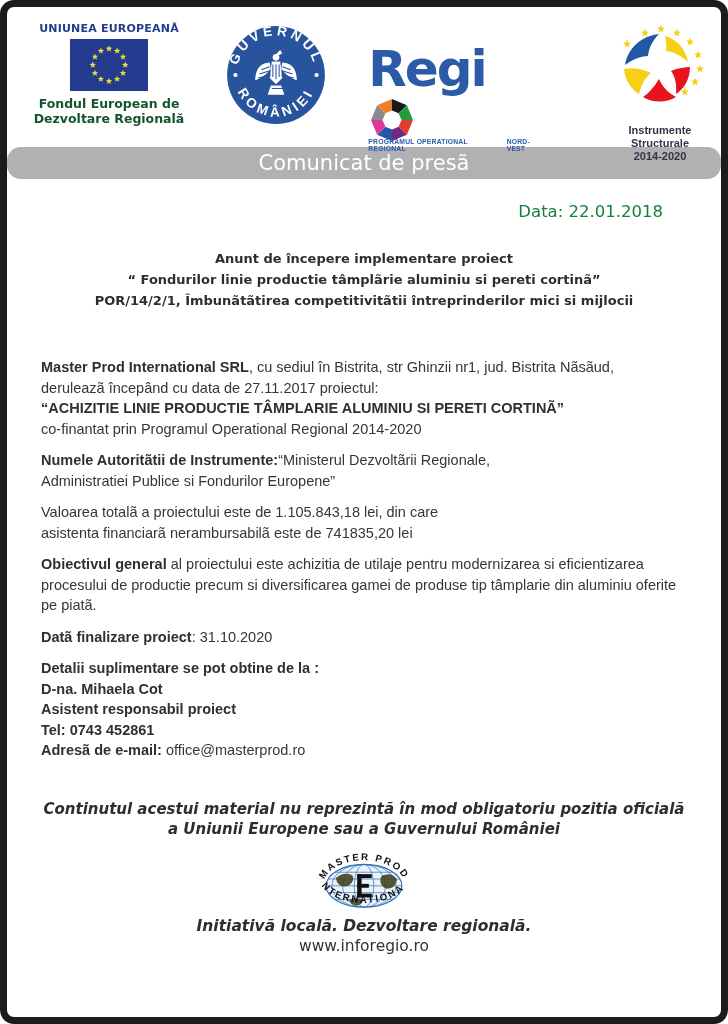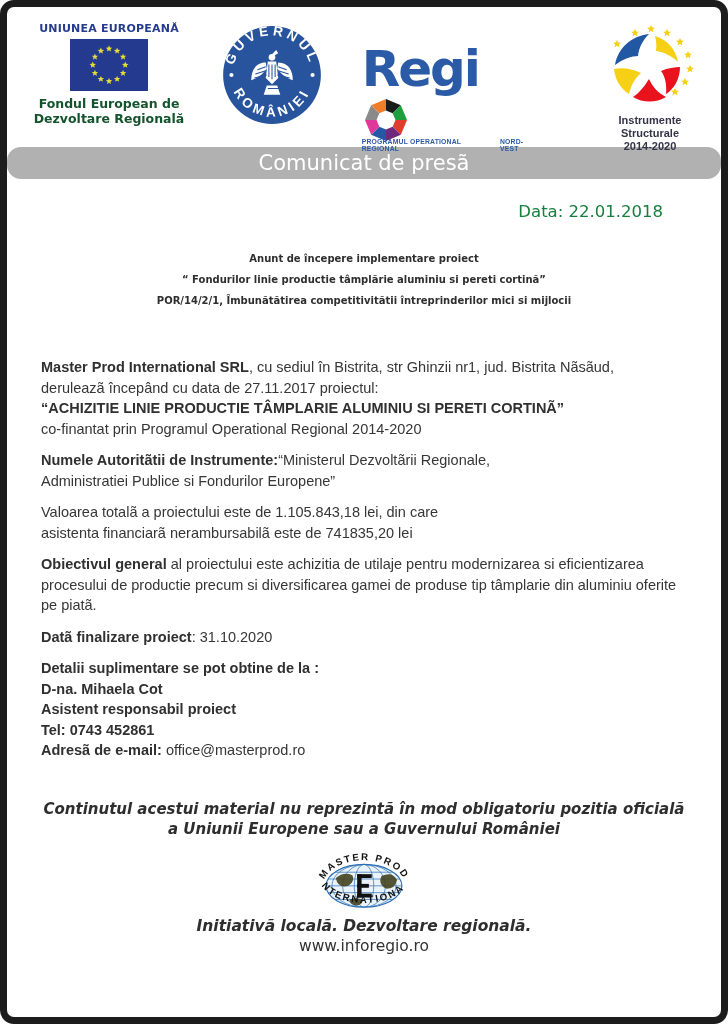--- a/index.html
+++ b/index.html
@@ -9,7 +9,7 @@
     font-family:"Liberation Sans",sans-serif;color:#363636;
   }
   
-  .logos{display:flex;justify-content:space-between;align-items:flex-start;padding:13px 10px 0 26px;height:122px;}
+  .logos{display:flex;justify-content:space-between;align-items:flex-start;padding:13px 0 0 26px;height:122px;}
   .logo-eu{width:152px;text-align:center;margin-top:2px;}
   .eu-title{font-size:11px;font-weight:bold;color:#253c8d;letter-spacing:.2px;font-family:"DejaVu Sans",sans-serif;}
   .eu-flag{display:block;margin:4px auto 5px auto;}

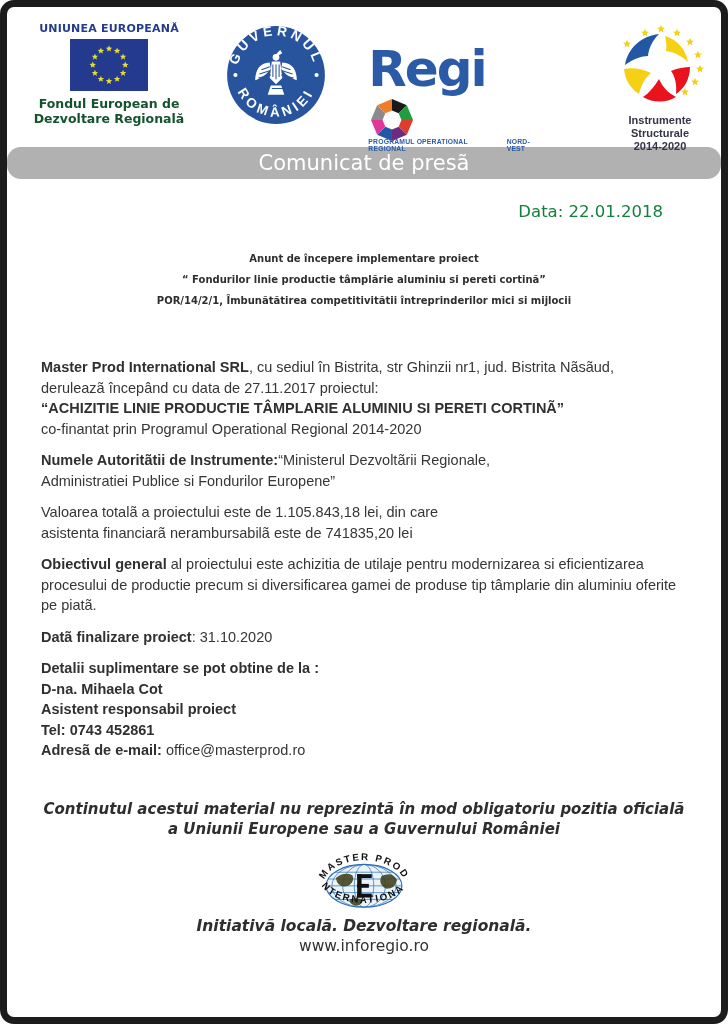--- a/index.html
+++ b/index.html
@@ -22,7 +22,7 @@
   .regio-subs{display:flex;margin-top:-3px;font-size:6.8px;font-weight:bold;color:#2b5ba7;letter-spacing:.2px;}
   .regio-subs .sub-right{margin-left:auto;margin-right:12px;}
   .logo-instr{width:122px;text-align:center;margin-top:4px;}
-  .instr-text{font-size:11px;font-weight:bold;color:#343449;line-height:13px;margin-top:4px;}
+  .instr-text{font-size:11px;font-weight:bold;color:#343449;line-height:13px;margin-top:14px;}
   
   .banner{margin-top:5px;height:32px;line-height:32px;background:#b1b1b1;color:#ffffff;
     text-align:center;font-size:21px;font-family:"DejaVu Sans",sans-serif;font-weight:400;border-radius:14px;}

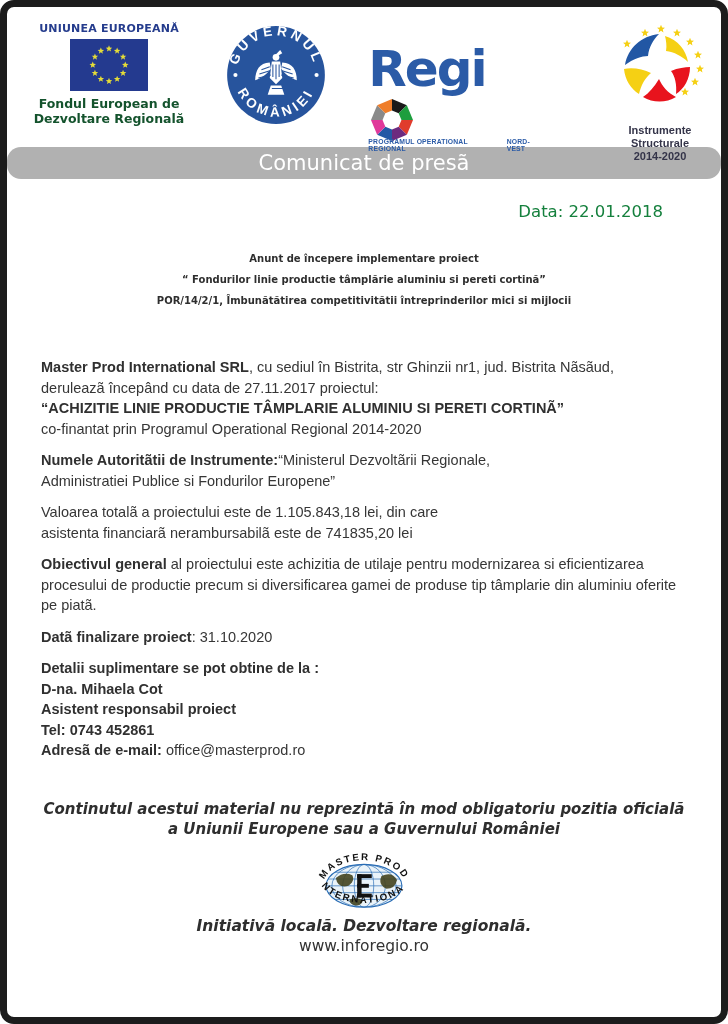--- a/index.html
+++ b/index.html
@@ -28,7 +28,7 @@
     text-align:center;font-size:21px;font-family:"DejaVu Sans",sans-serif;font-weight:400;border-radius:14px;}
   .date-line{margin-top:23px;padding-right:58px;text-align:right;font-size:16.5px;color:#15803d;
     font-family:"DejaVu Sans",sans-serif;}
-  .doc-title{margin-top:27px;text-align:center;font-weight:bold;font-size:10px;line-height:21px;
+  .doc-title{margin-top:27px;text-align:center;font-weight:bold;font-size:13px;line-height:21px;
     color:#2e2e2e;font-family:"DejaVu Sans",sans-serif;}
   
   .body-text{margin-top:46px;padding:0 26px 0 34px;font-size:14.5px;line-height:20.5px;color:#363636;}

